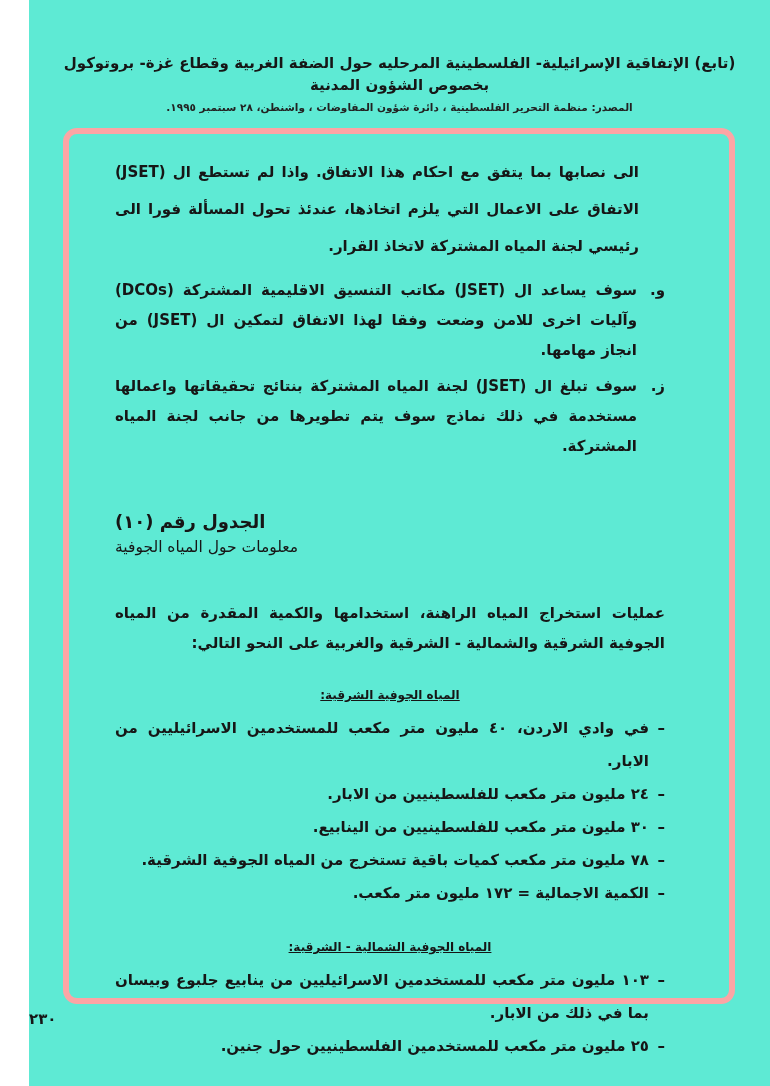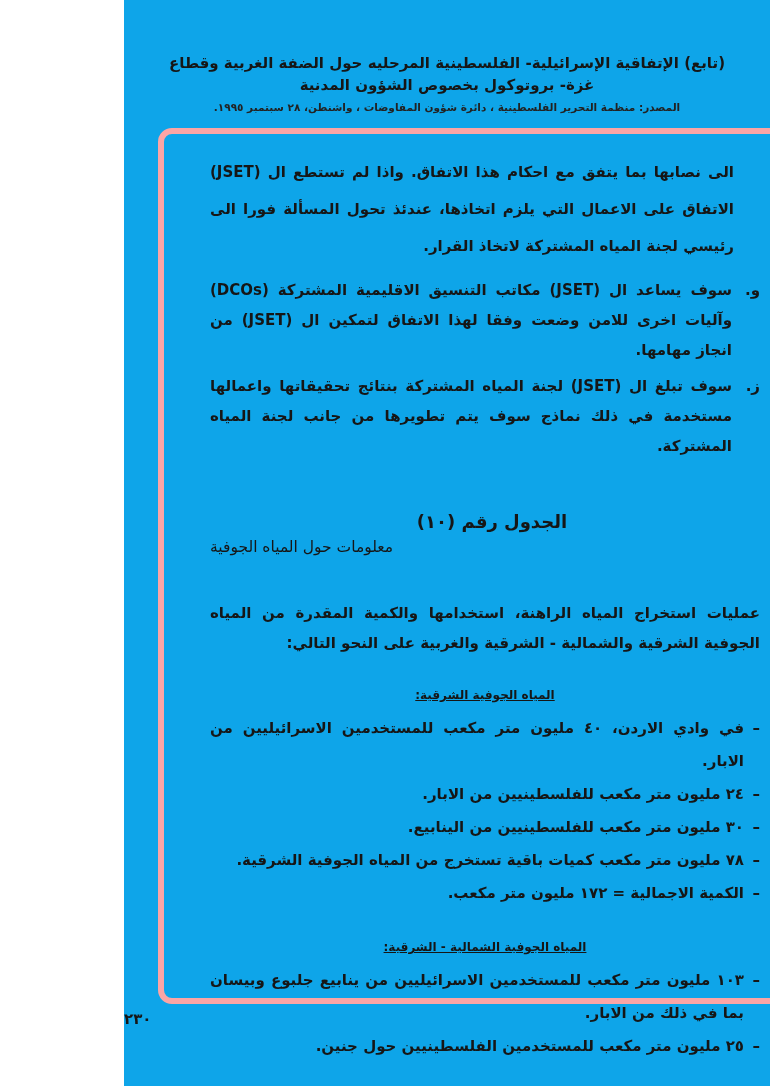--- a/index.html
+++ b/index.html
@@ -11,9 +11,9 @@
   }
   .page {
     position: relative;
-    width: 646px;
+    width: 741px;
     height: 1086px;
-    background: #0ea5e9;
+    background: #5eead4;
     overflow: hidden;
     direction: rtl;
   }

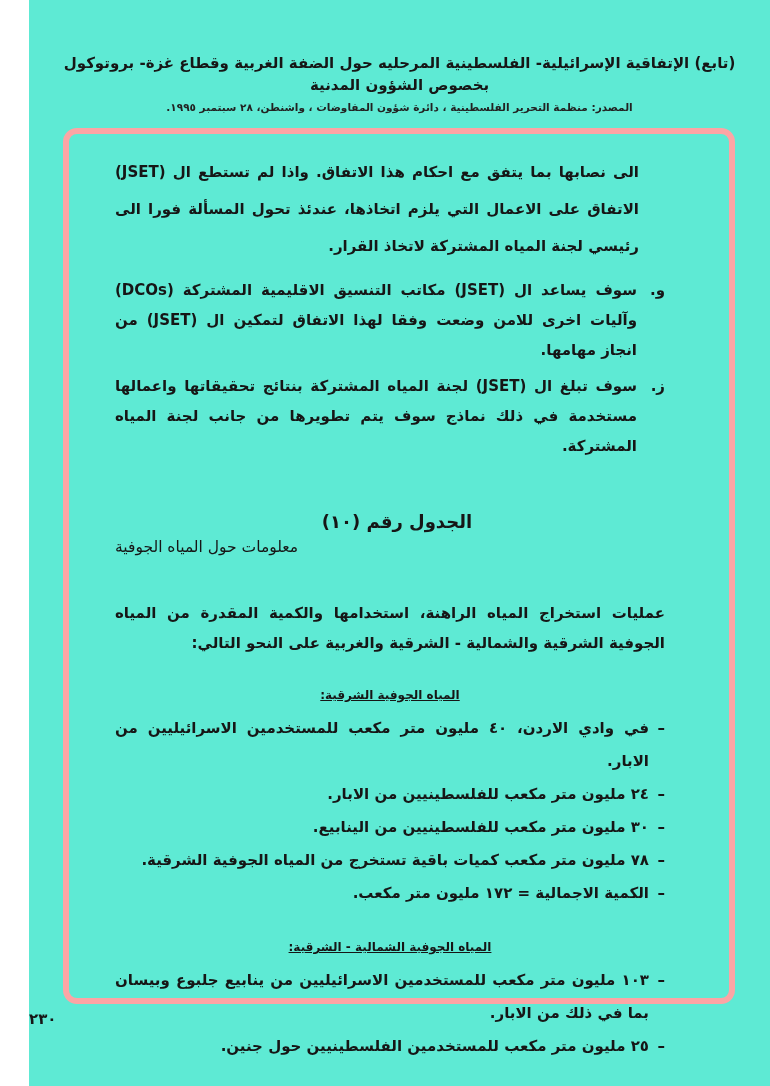--- a/index.html
+++ b/index.html
@@ -78,7 +78,7 @@
     margin: 50px -14px 0 0;
     font-size: 18px;
     font-weight: 700;
-    text-align: center;
+    text-align: left;
   }
   .table-subtitle {
     margin: 6px -4px 0 0;

